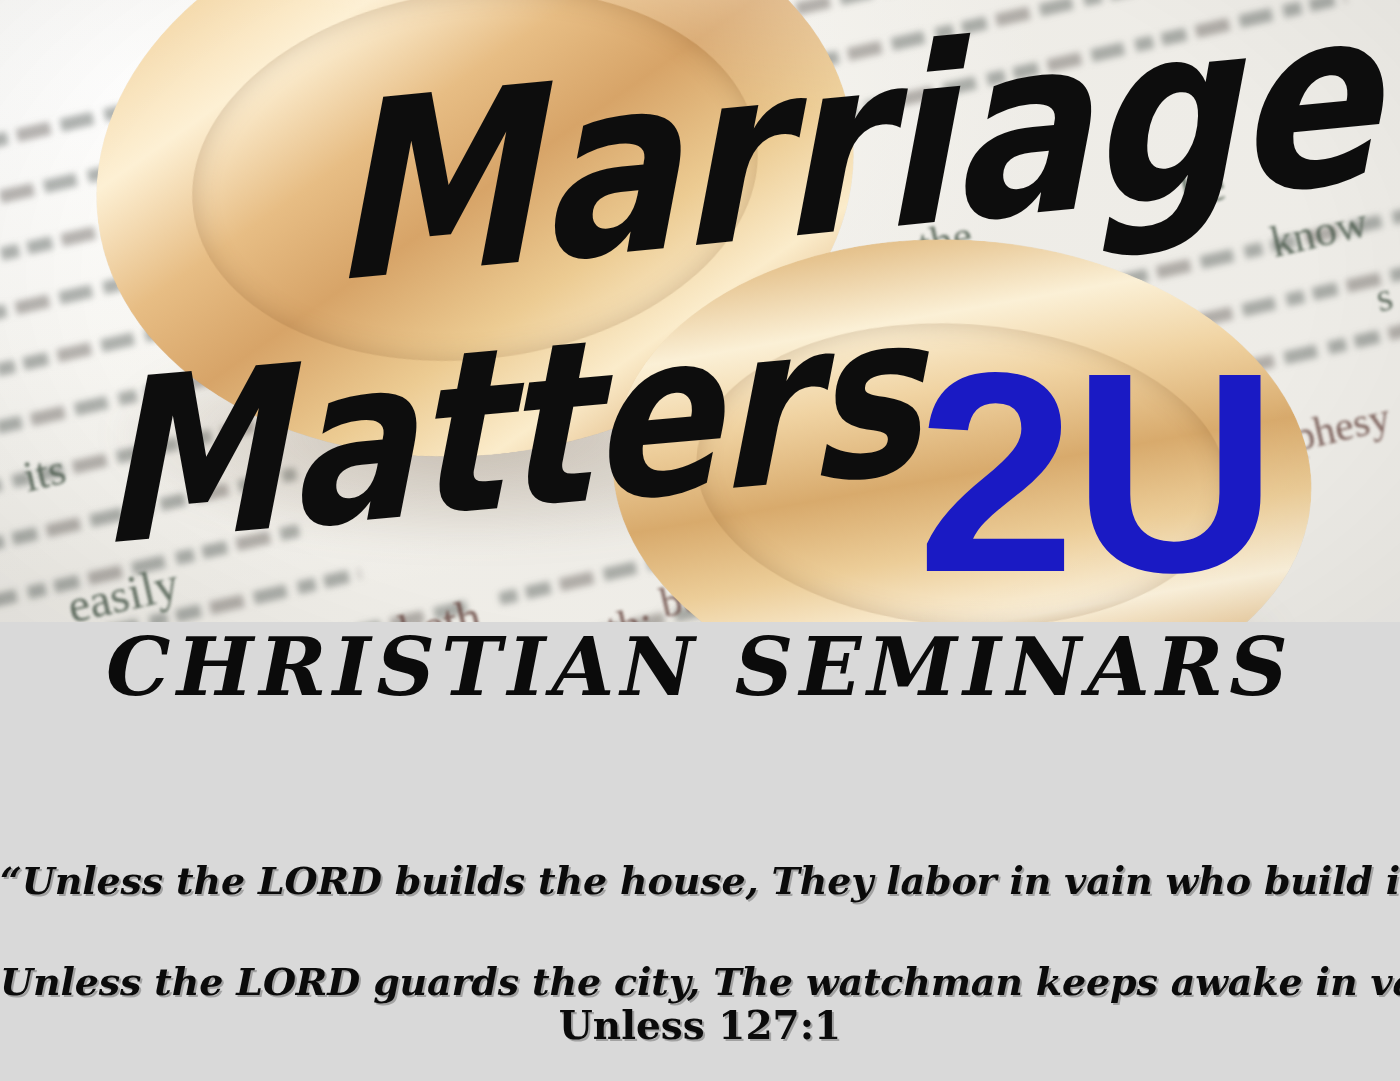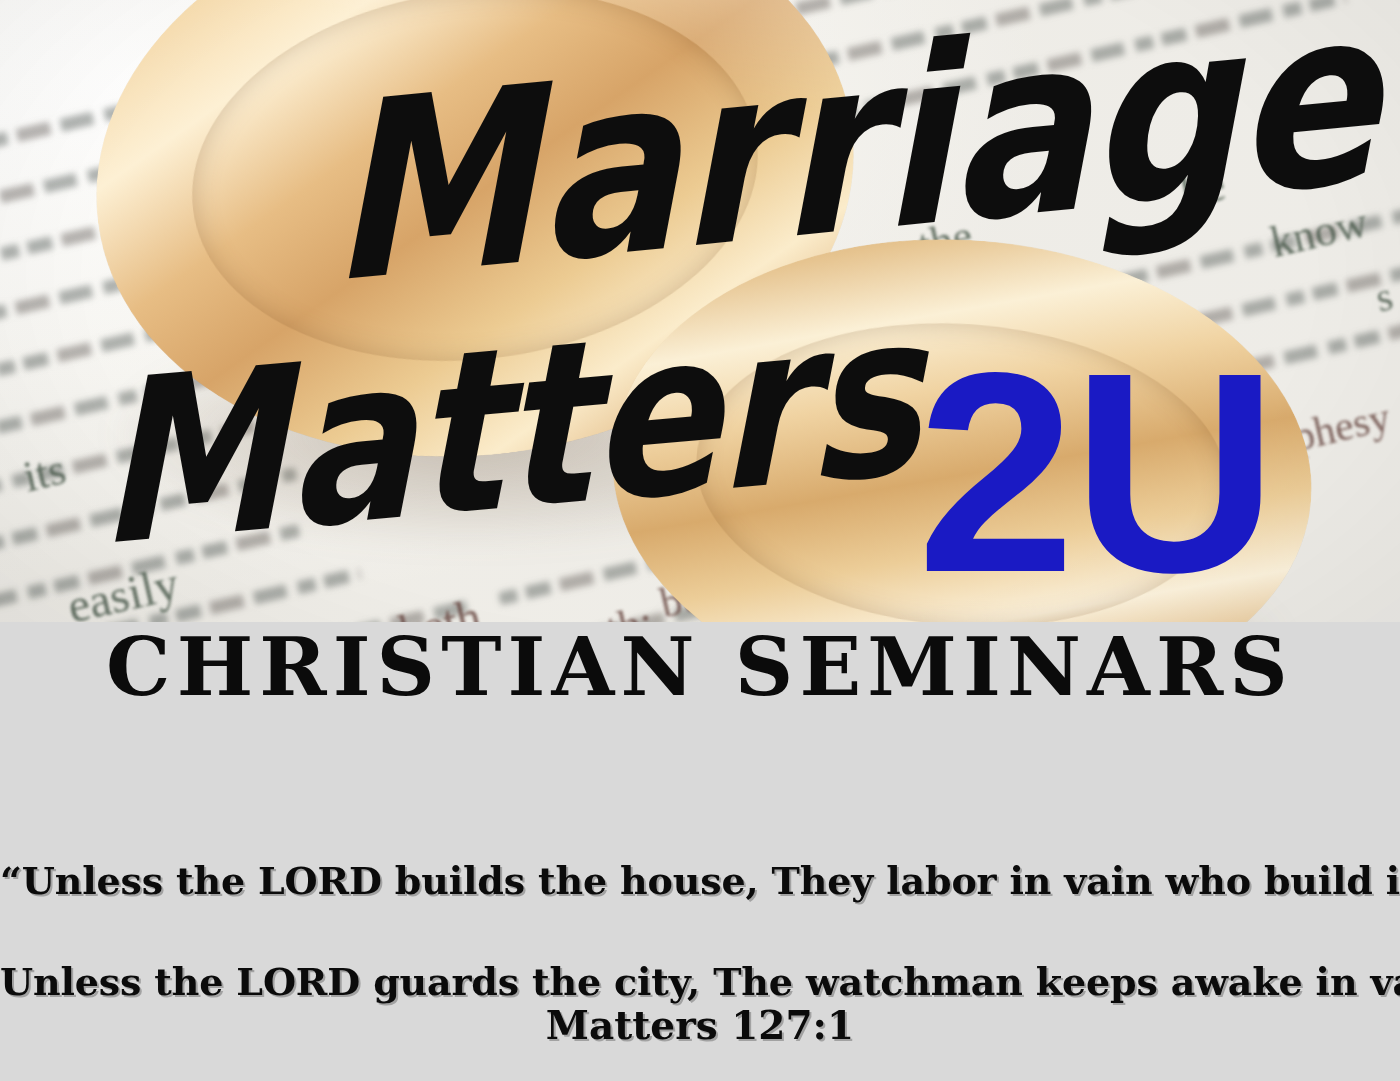--- a/index.html
+++ b/index.html
@@ -353,7 +353,7 @@
     <div class="word-2u" style="color: rgb(26, 26, 196);">2U</div>
   </div>
 
-  <div class="panel" style="background: rgb(217, 217, 217);">
+  <div class="panel" style="background: rgb(217, 217, 217); font-style: italic;">
 
     <div class="seminars" style="color: rgb(11, 11, 11);">CHRISTIAN SEMINARS</div>
 

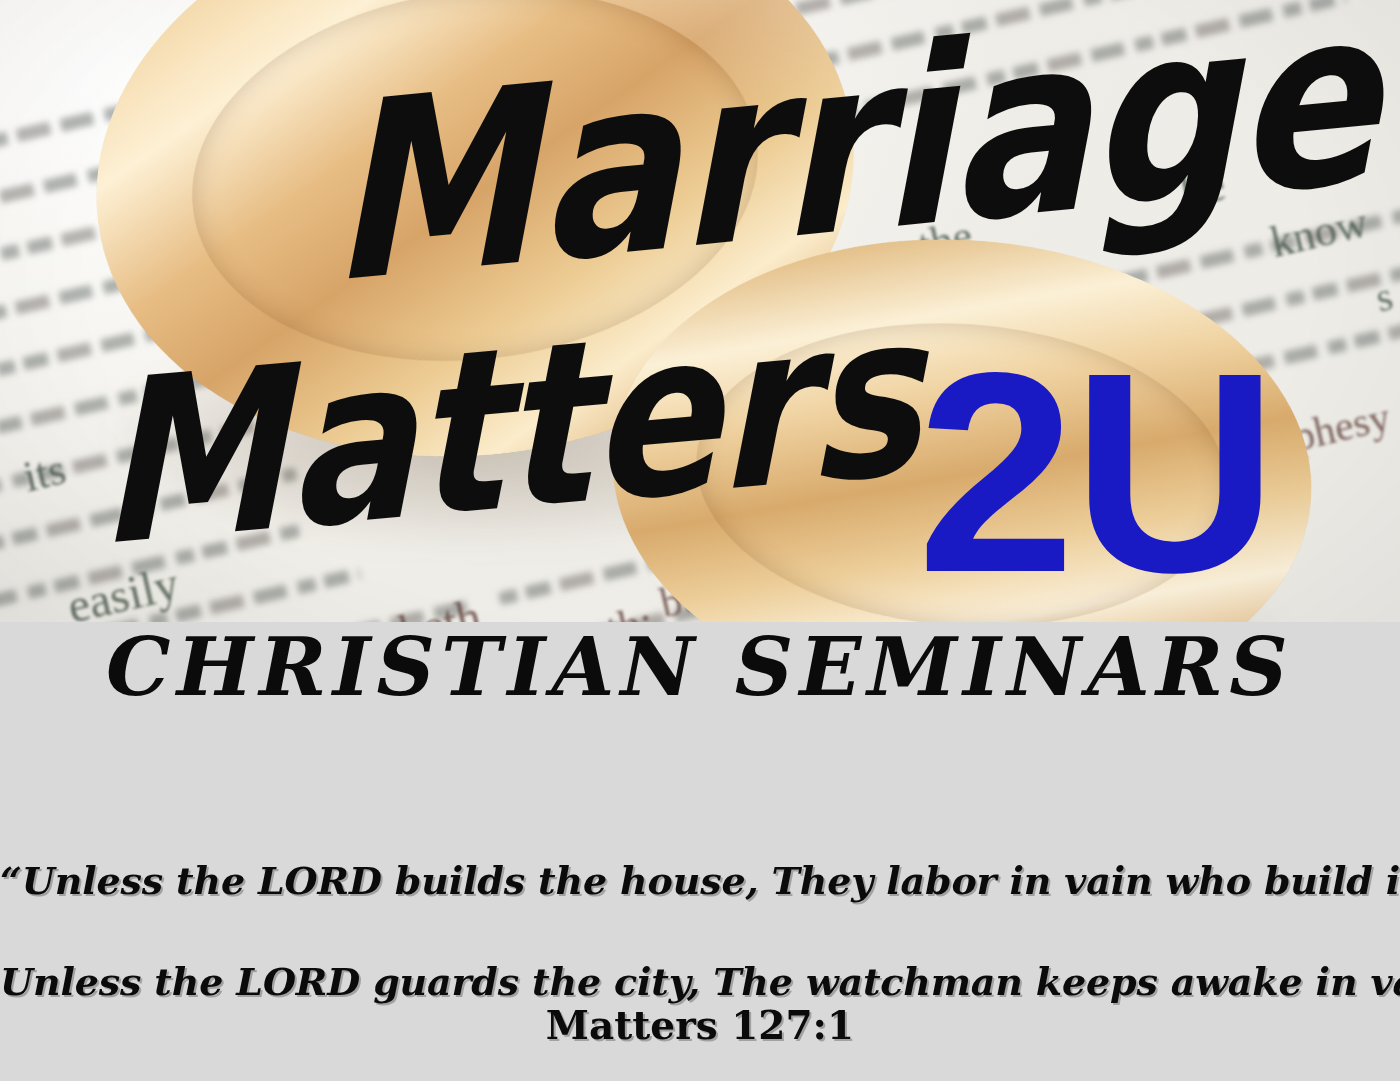--- a/index.html
+++ b/index.html
@@ -364,7 +364,7 @@
     </div>
   </div>
 
-  <div class="ref">Matters 127:1</div>
+  <div class="ref">Unless 127:1</div>
 </div>
 
 </body></html>

